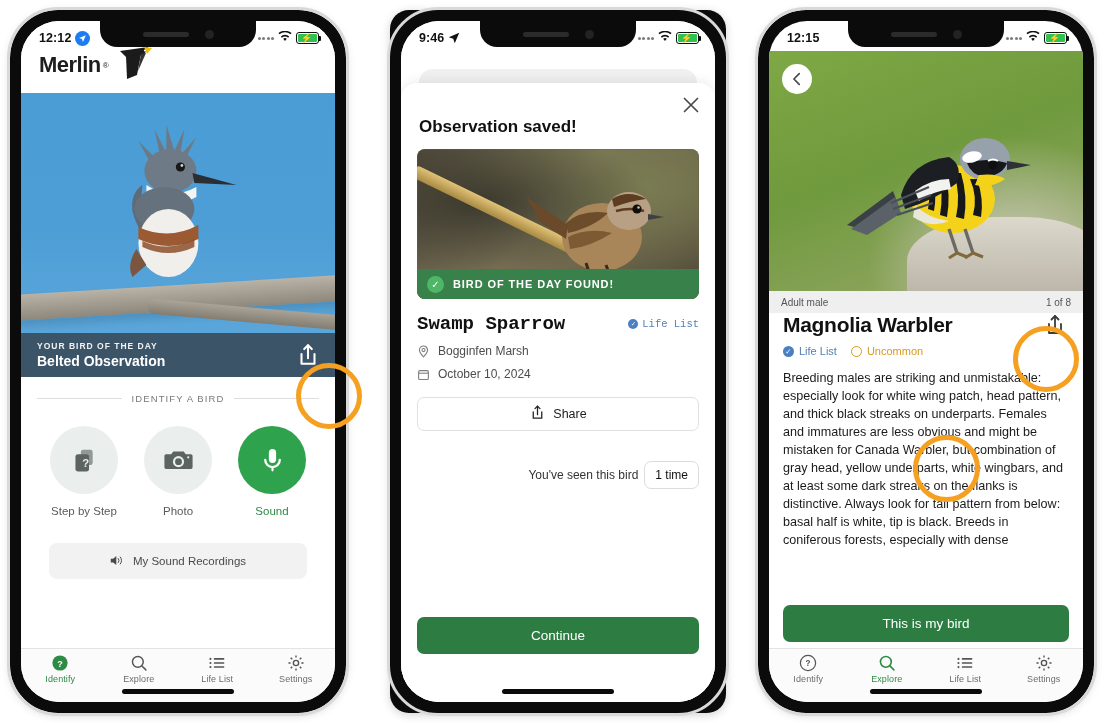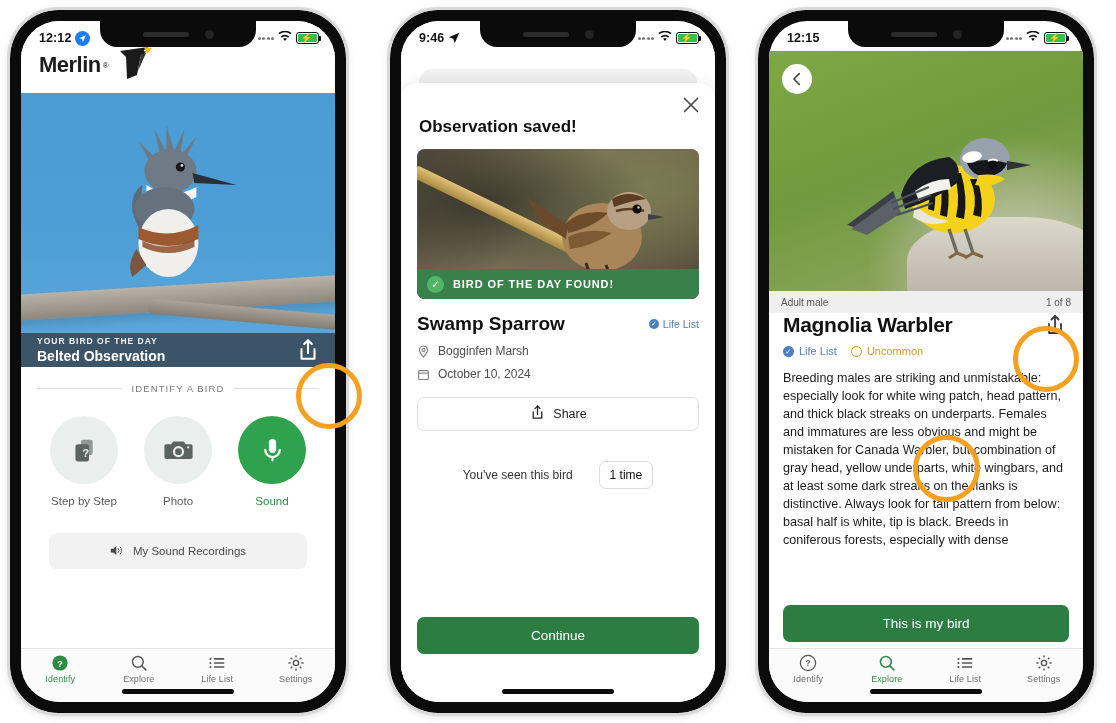--- a/index.html
+++ b/index.html
@@ -25,7 +25,7 @@
     border:3px solid #d9d9d9; pointer-events:none;
   }
   #phone1 { left: 10px;  top: 10px; }
-  #phone2 { left: 390px; top: 10px; }
+  #phone2 { left: 390px; top: 10px; border-radius: 19px; }
   #phone3 { left: 758px; top: 10px; }
 
   .screen {

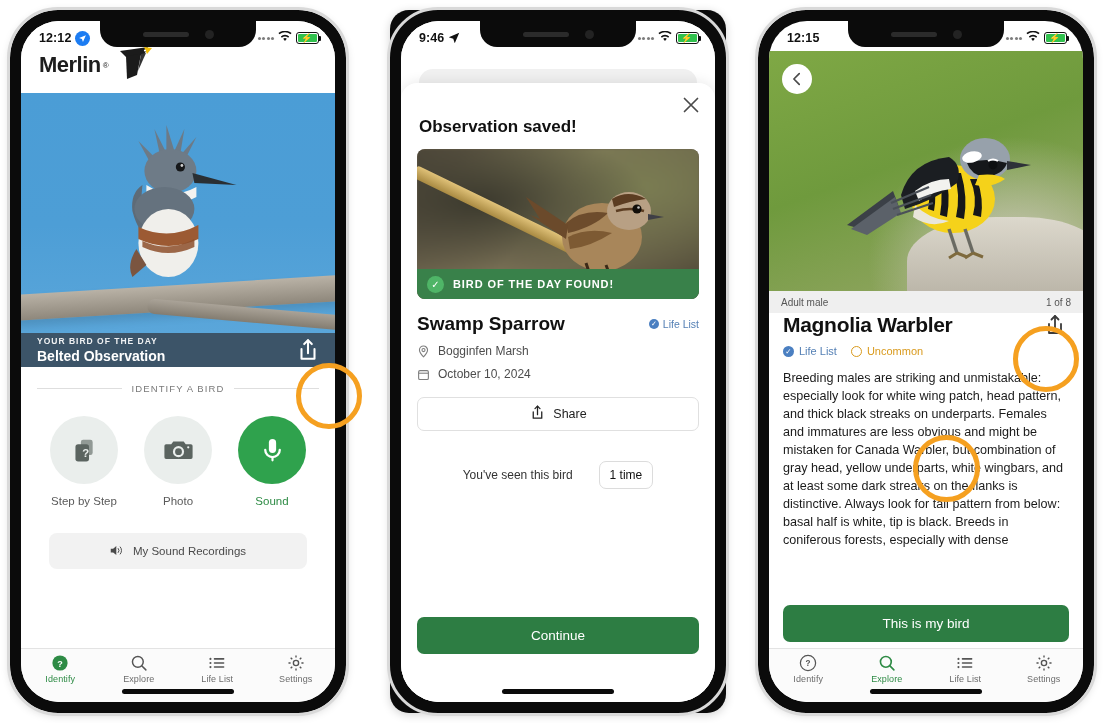--- a/index.html
+++ b/index.html
@@ -171,7 +171,7 @@
       display:flex; align-items:center; justify-content:center; color:#fff; font-size:10px;}
   .found-bar .tx{ font-size:11px; letter-spacing:.9px; font-weight:700; }
 
-  .obs-name-row{ display:flex; align-items:center; justify-content:space-between; margin-top:14px; }
+  .obs-name-row{ display:flex; align-items:center; justify-content:space-between; margin-top:14px;font-family:Liberation Mono, monospace; }
   .obs-name{ font-size:19px; font-weight:700; color:#111; }
   .lifelist-badge{ display:flex; align-items:center; gap:4px; font-size:10.5px; color:#5580b5; }
   .lifelist-badge .dotchk{ width:10px;height:10px;border-radius:50%;background:#4a7fc1;

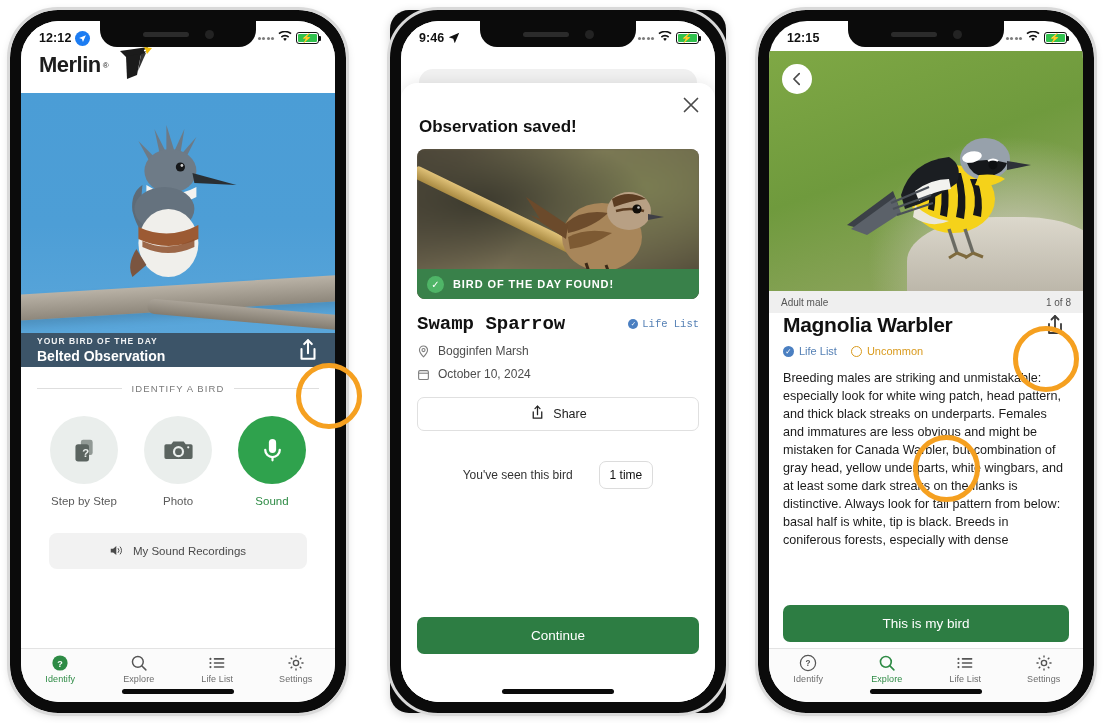--- a/index.html
+++ b/index.html
@@ -109,7 +109,7 @@
   .kf{ position:absolute; left:50%; bottom:36px; transform:translateX(-54%); }
 
   .bod-banner{
-    position:relative; background:#3c5468; color:#fff; height:34px;
+    position:relative; background:#3c5468; color:#fff; height:44px;
     display:flex; flex-direction:column; justify-content:center; padding:0 16px;
   }
   .bod-kicker{ font-size:8.5px; letter-spacing:1px; font-weight:700; text-transform:uppercase; opacity:.92; }

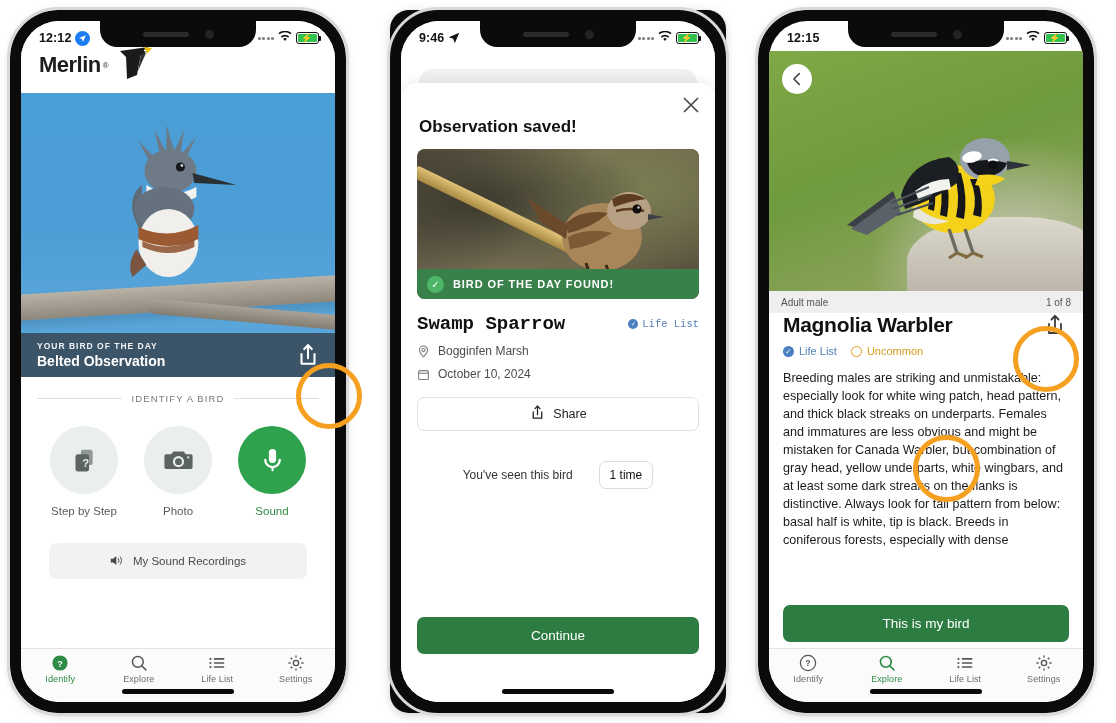--- a/index.html
+++ b/index.html
@@ -186,7 +186,7 @@
     font-size:12.5px; color:#222; background:#fff;
   }
 
-  .seen-row{ display:flex; align-items:center; justify-content:center; gap:26px; margin-top:30px; }
+  .seen-row{ display:flex; align-items:center; justify-content:flex-end; gap:6px; margin-top:30px; }
   .seen-lbl{ font-size:12px; color:#333; }
   .seen-val{ border:1px solid #dcdcdc; border-radius:7px; padding:6px 10px; font-size:12px; color:#111; background:#fff; }
 

